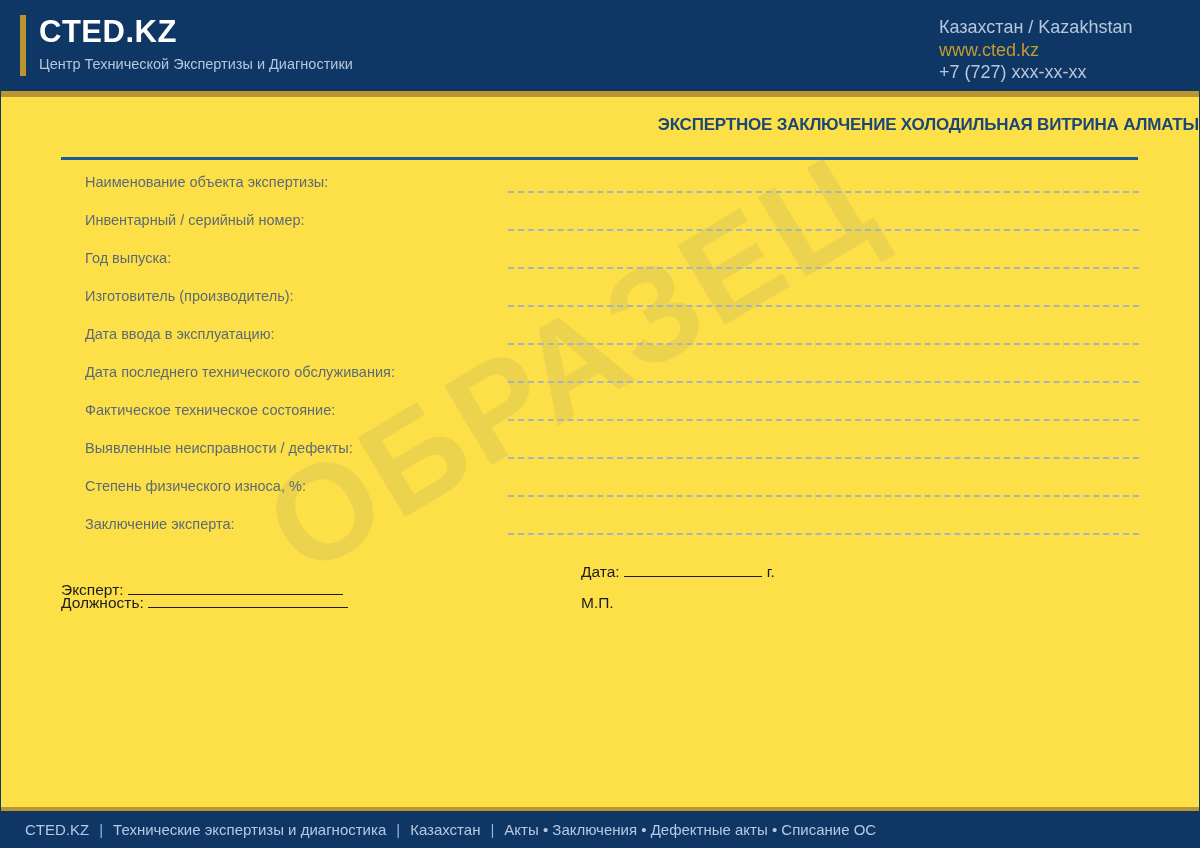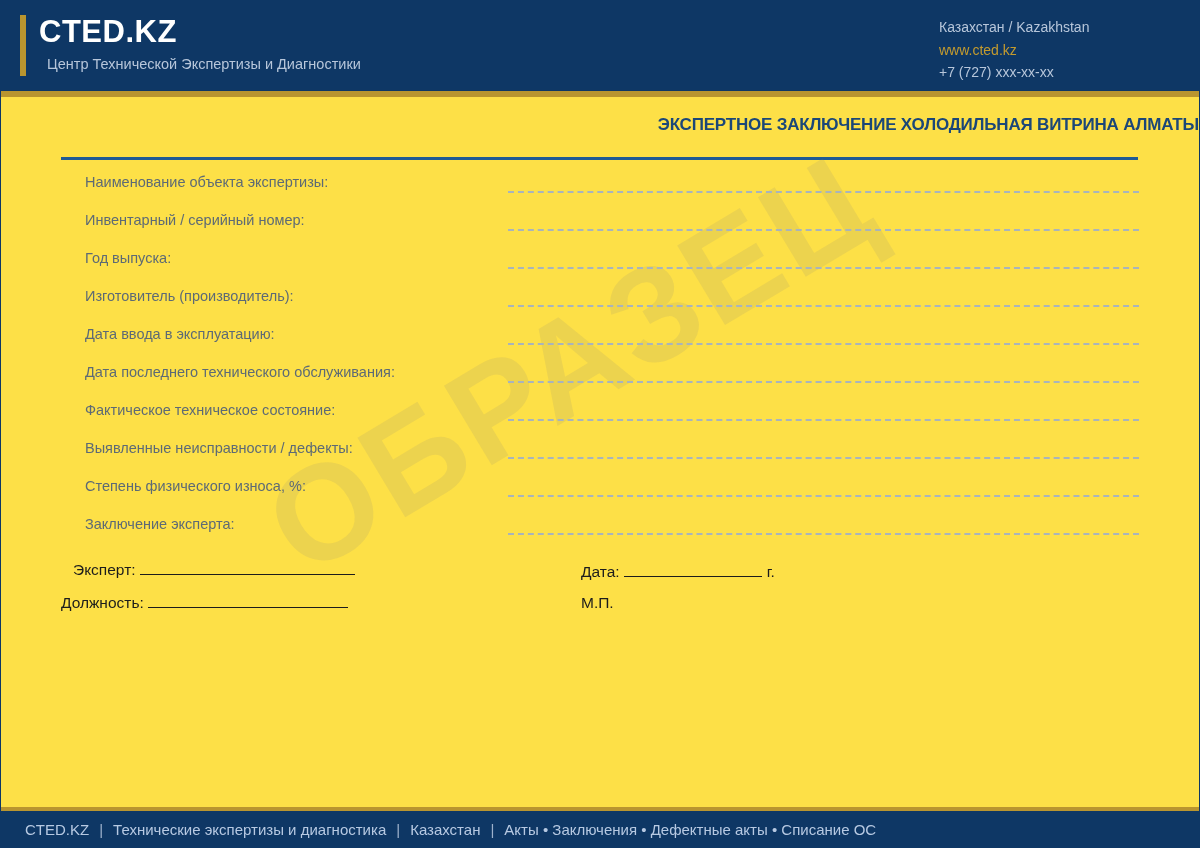--- a/index.html
+++ b/index.html
@@ -32,7 +32,7 @@
 
   .header-contact {
     position: absolute; left: 938px; top: 15px;
-    font-size: 14px; color: #b7c6da; line-height: 22.5px;
+    font-size: 18px; color: #b7c6da; line-height: 22.5px;
   }
   .website { color: #c49b2e; }
 

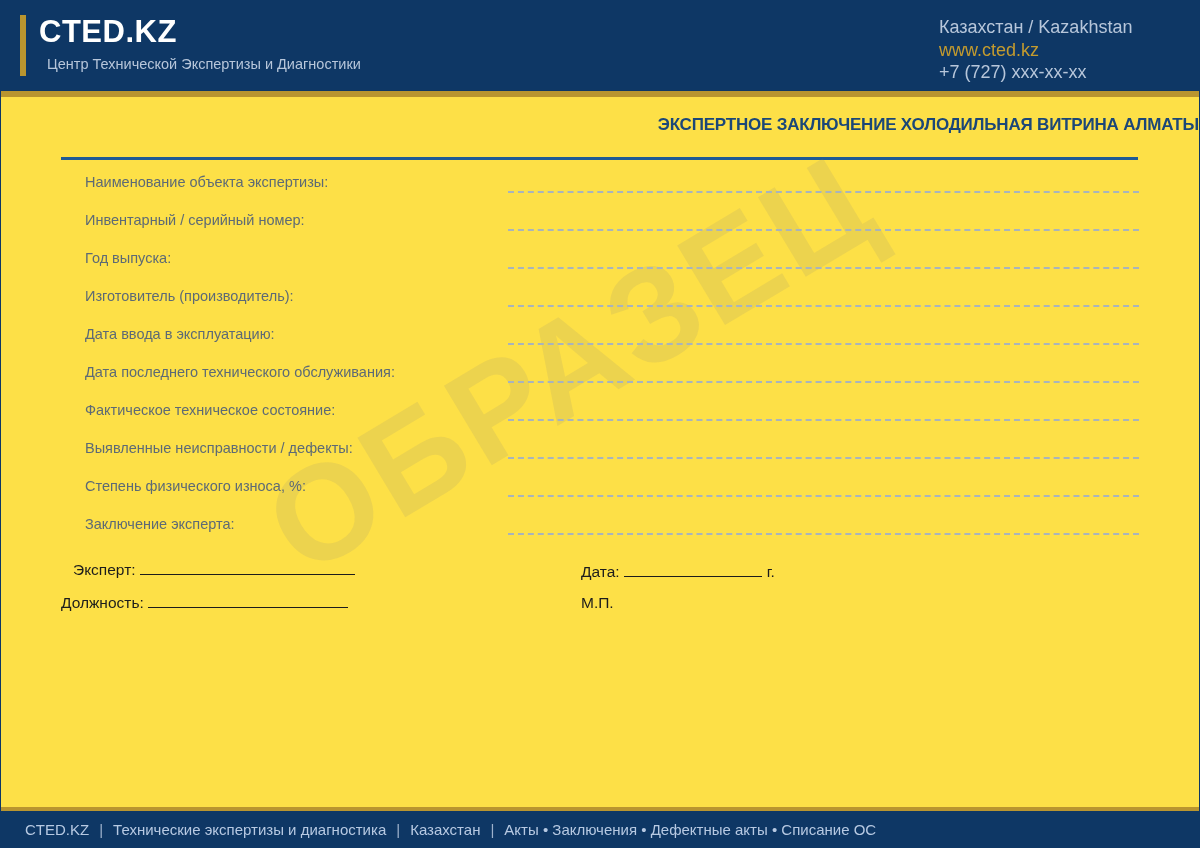--- a/index.html
+++ b/index.html
@@ -28,7 +28,7 @@
     font-size: 31px; font-weight: 700; color: #ffffff;
     letter-spacing: 0.5px; line-height: 34px;
   }
-  .subtitle { font-size: 14.5px; color: #b7c6da; margin-top: 7px; margin-left: 8px; }
+  .subtitle { font-size: 14.5px; color: #b7c6da; margin-top: 7px; }
 
   .header-contact {
     position: absolute; left: 938px; top: 15px;

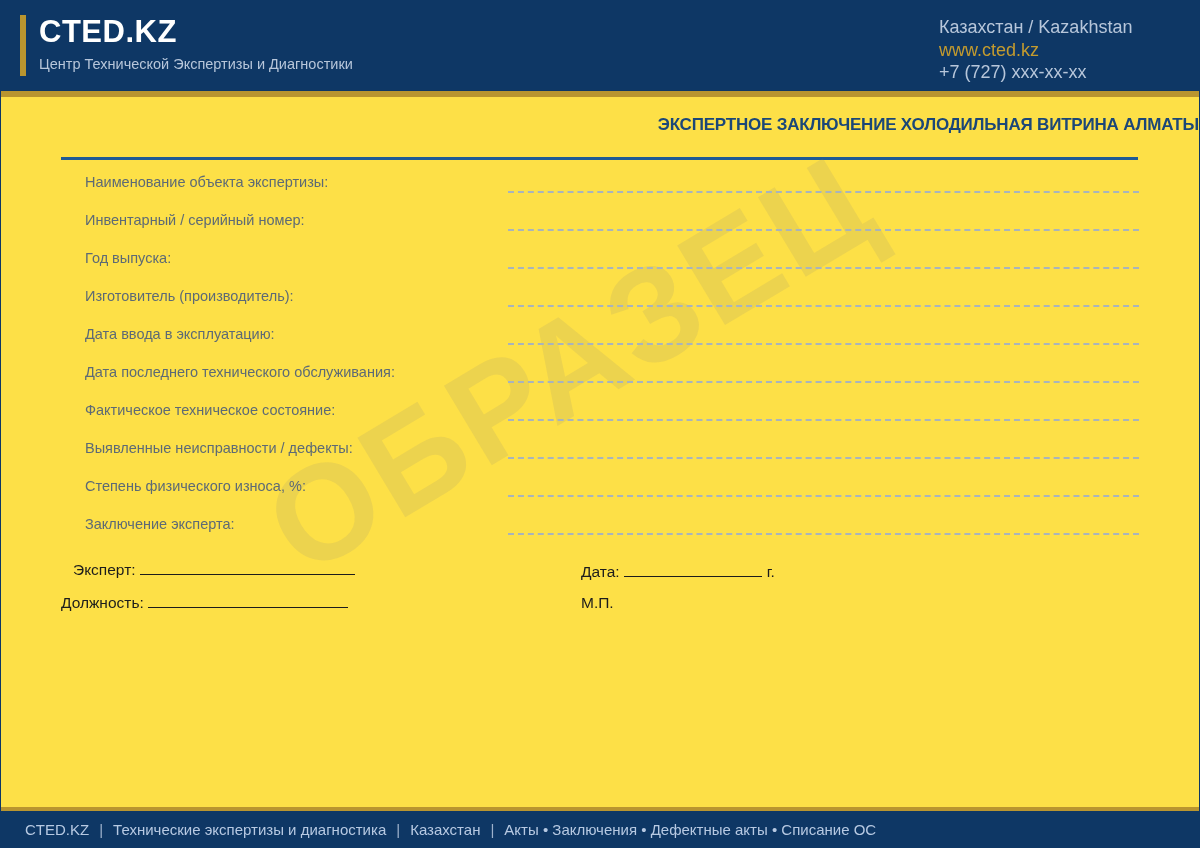--- a/index.html
+++ b/index.html
@@ -72,7 +72,7 @@
 
   
   .signature { position: absolute; top: 560px; left: 0; right: 0; height: 60px; font-size: 15.5px; color: #1c1c1c; z-index: 2; }
-  .sig-expert   { position: absolute; left: 60px;  top: 0; margin-left: 12px; }
+  .sig-expert   { position: absolute; left: 60px;  top: 20px; }
   .sig-date     { position: absolute; left: 580px; top: 2px; }
   .sig-position { position: absolute; left: 60px;  top: 33px; }
   .sig-stamp    { position: absolute; left: 580px; top: 33px; }

